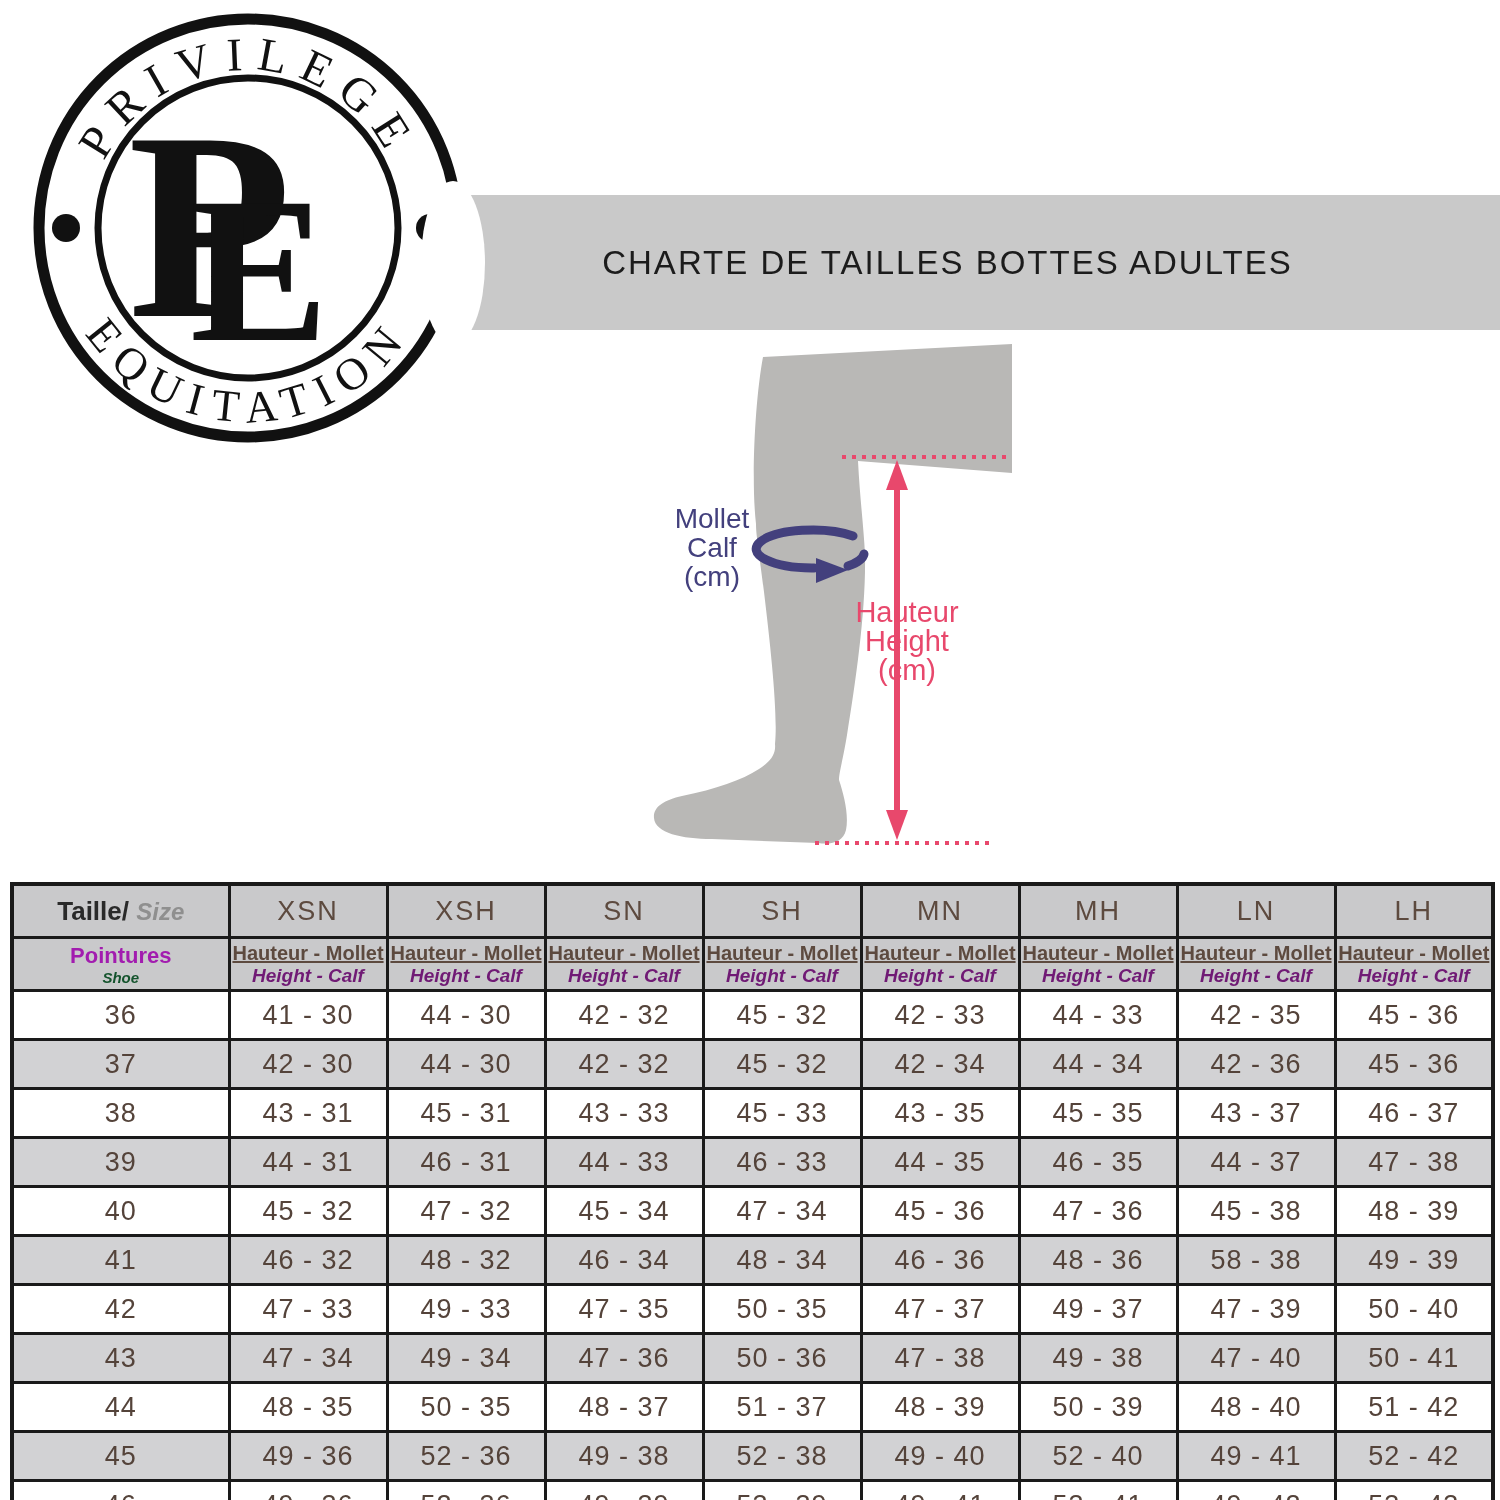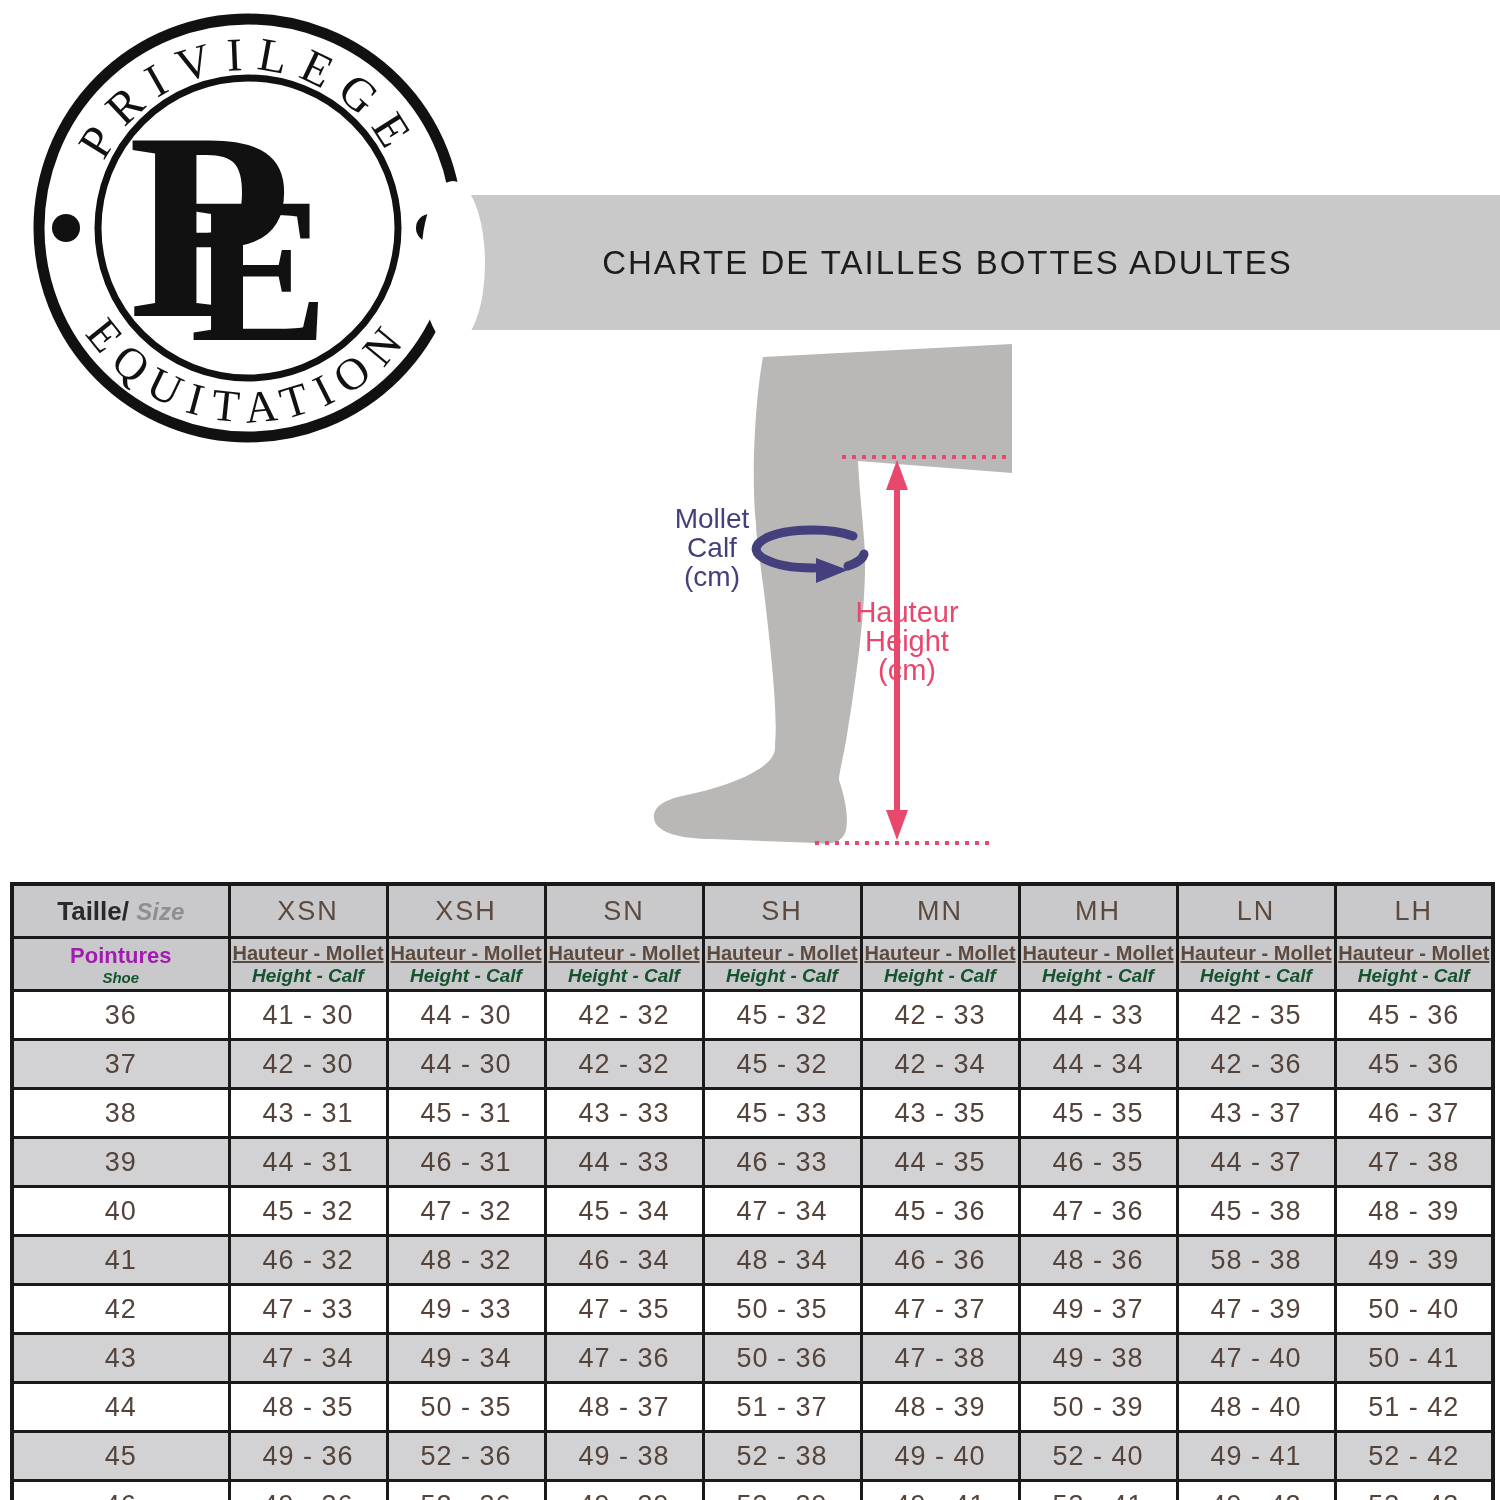--- a/index.html
+++ b/index.html
@@ -34,7 +34,7 @@
   #size-table .shoe-head div.fr{font-size:22px;color:#a21caf;}
   #size-table .shoe-head div.en{font-size:15px;font-style:italic;color:#14532d;}
   #size-table .measure-head div.fr{font-size:20px;color:#5d4a3f;text-decoration:underline;}
-  #size-table .measure-head div.en{font-size:19px;font-style:italic;color:#14532d;}
+  #size-table .measure-head div.en{font-size:19px;font-style:italic;color:#701a75;}
   #size-table tbody td{height:46px;font-size:27px;letter-spacing:1px;color:#54433a;background:#fff;}
   #size-table tbody tr:nth-child(even) td{background:#d2d2d4;}
 </style>

